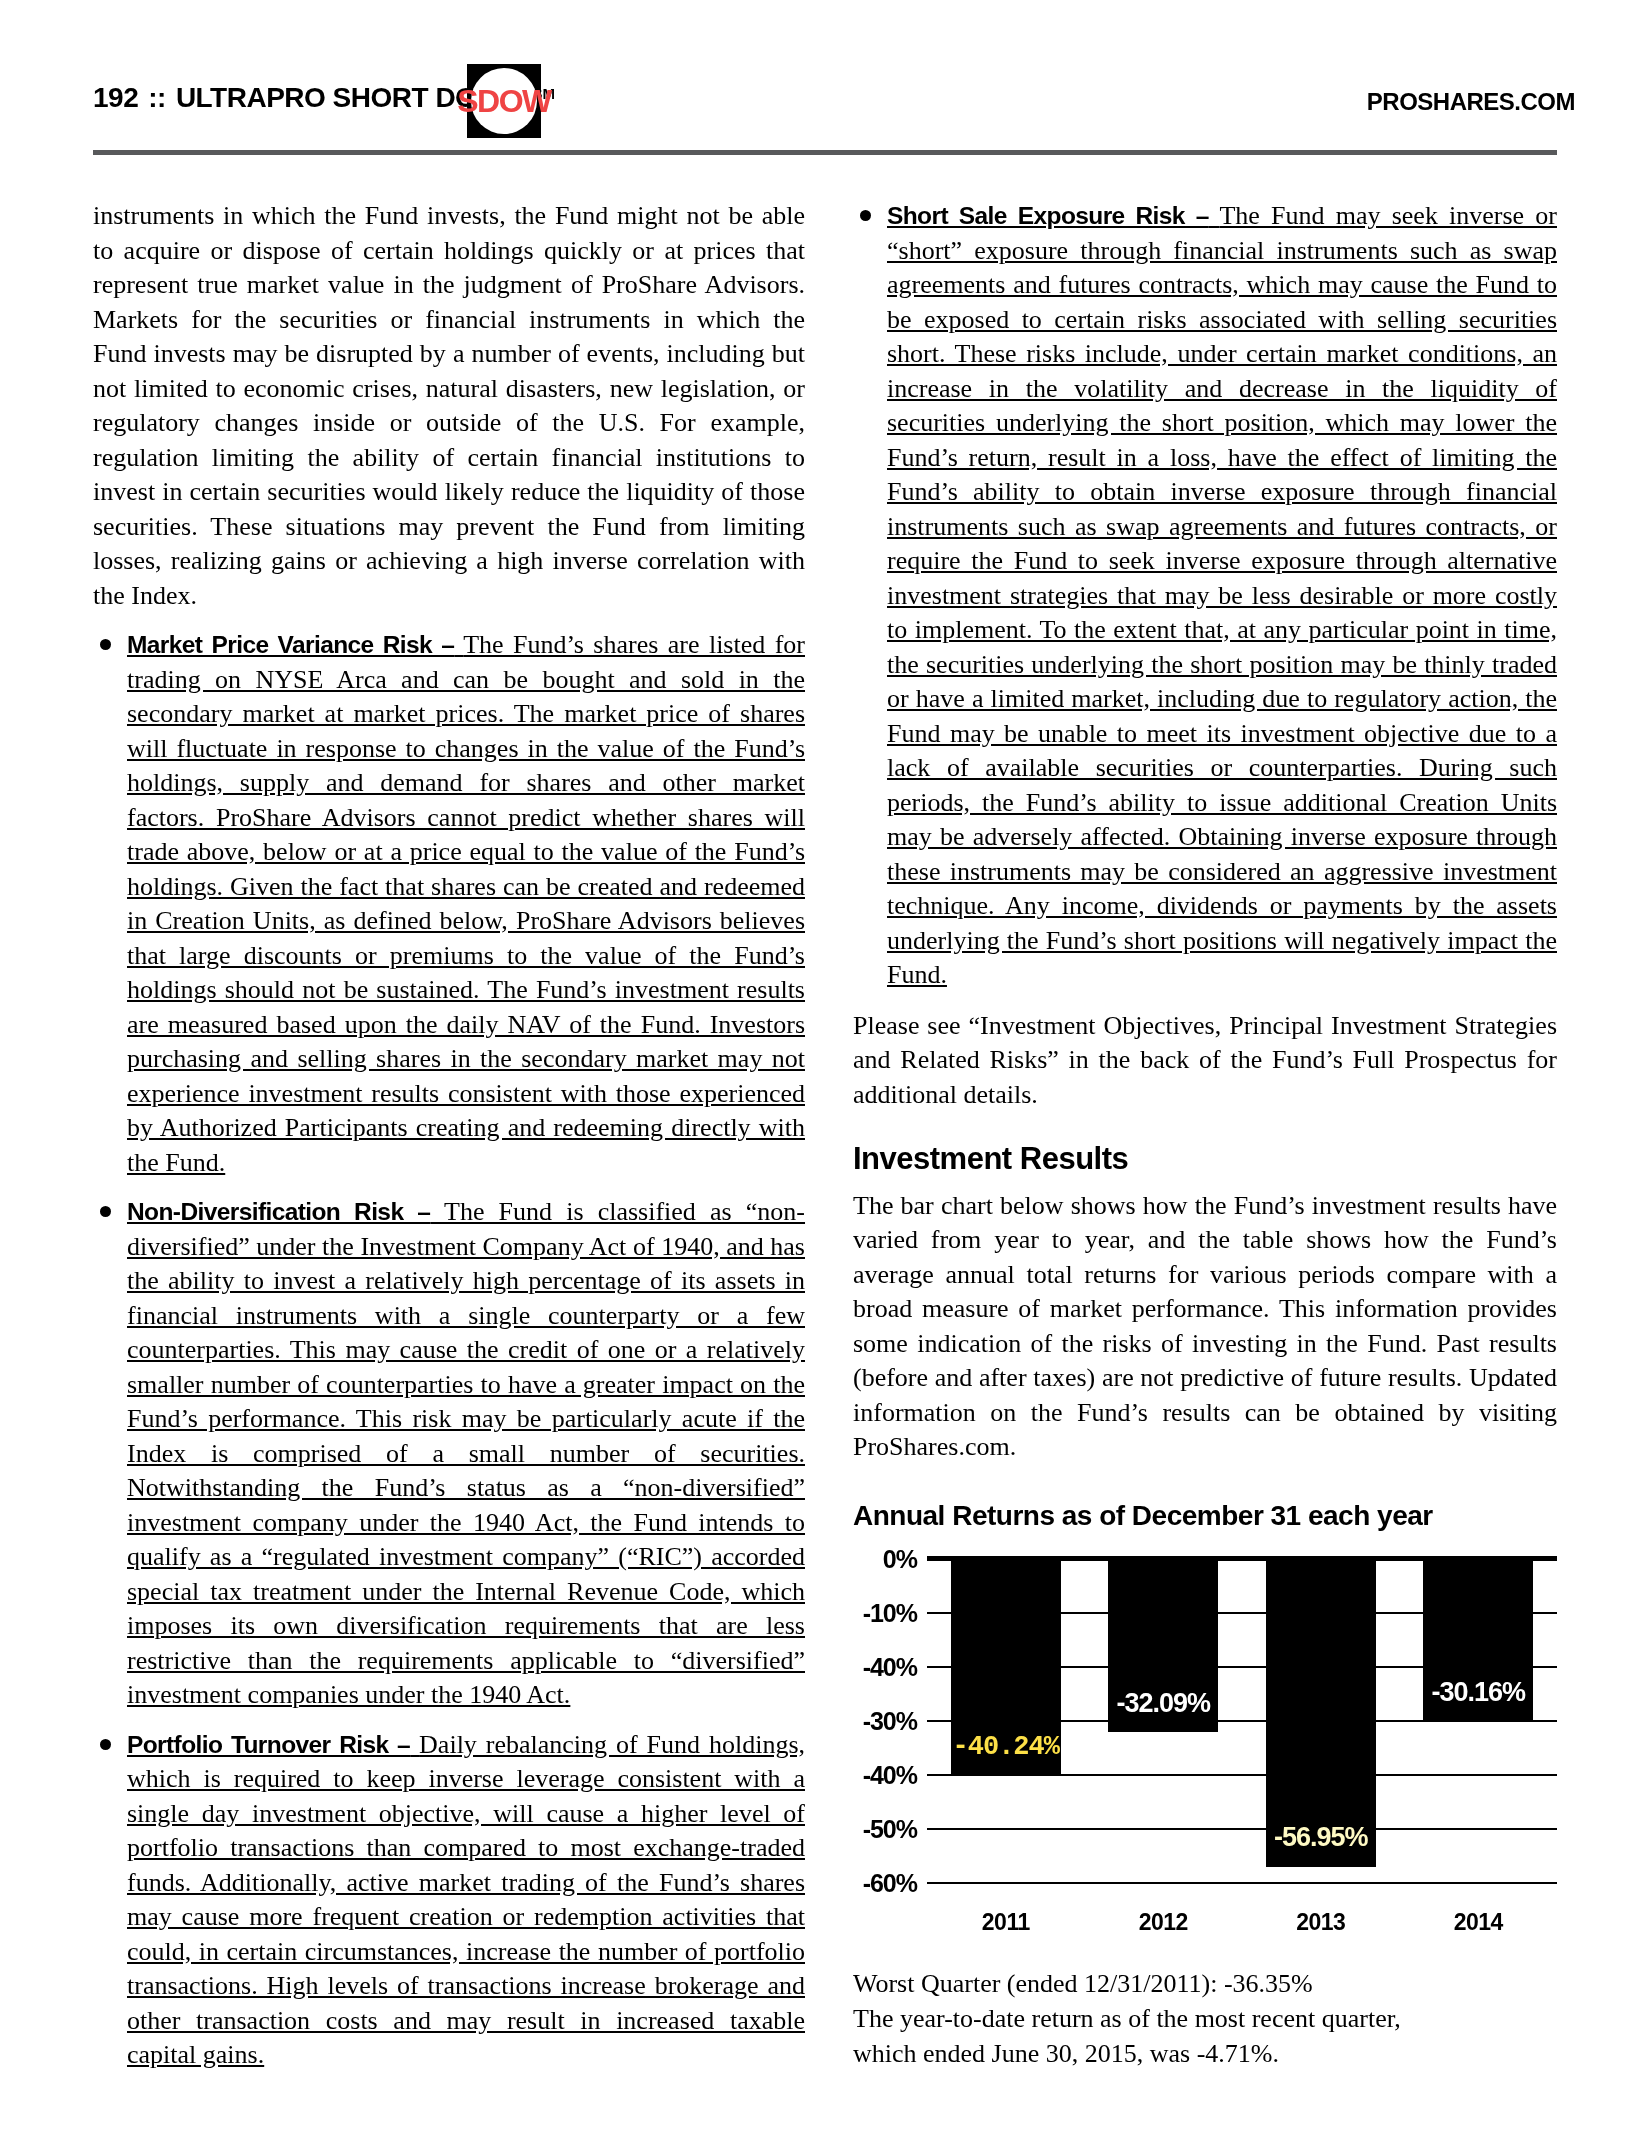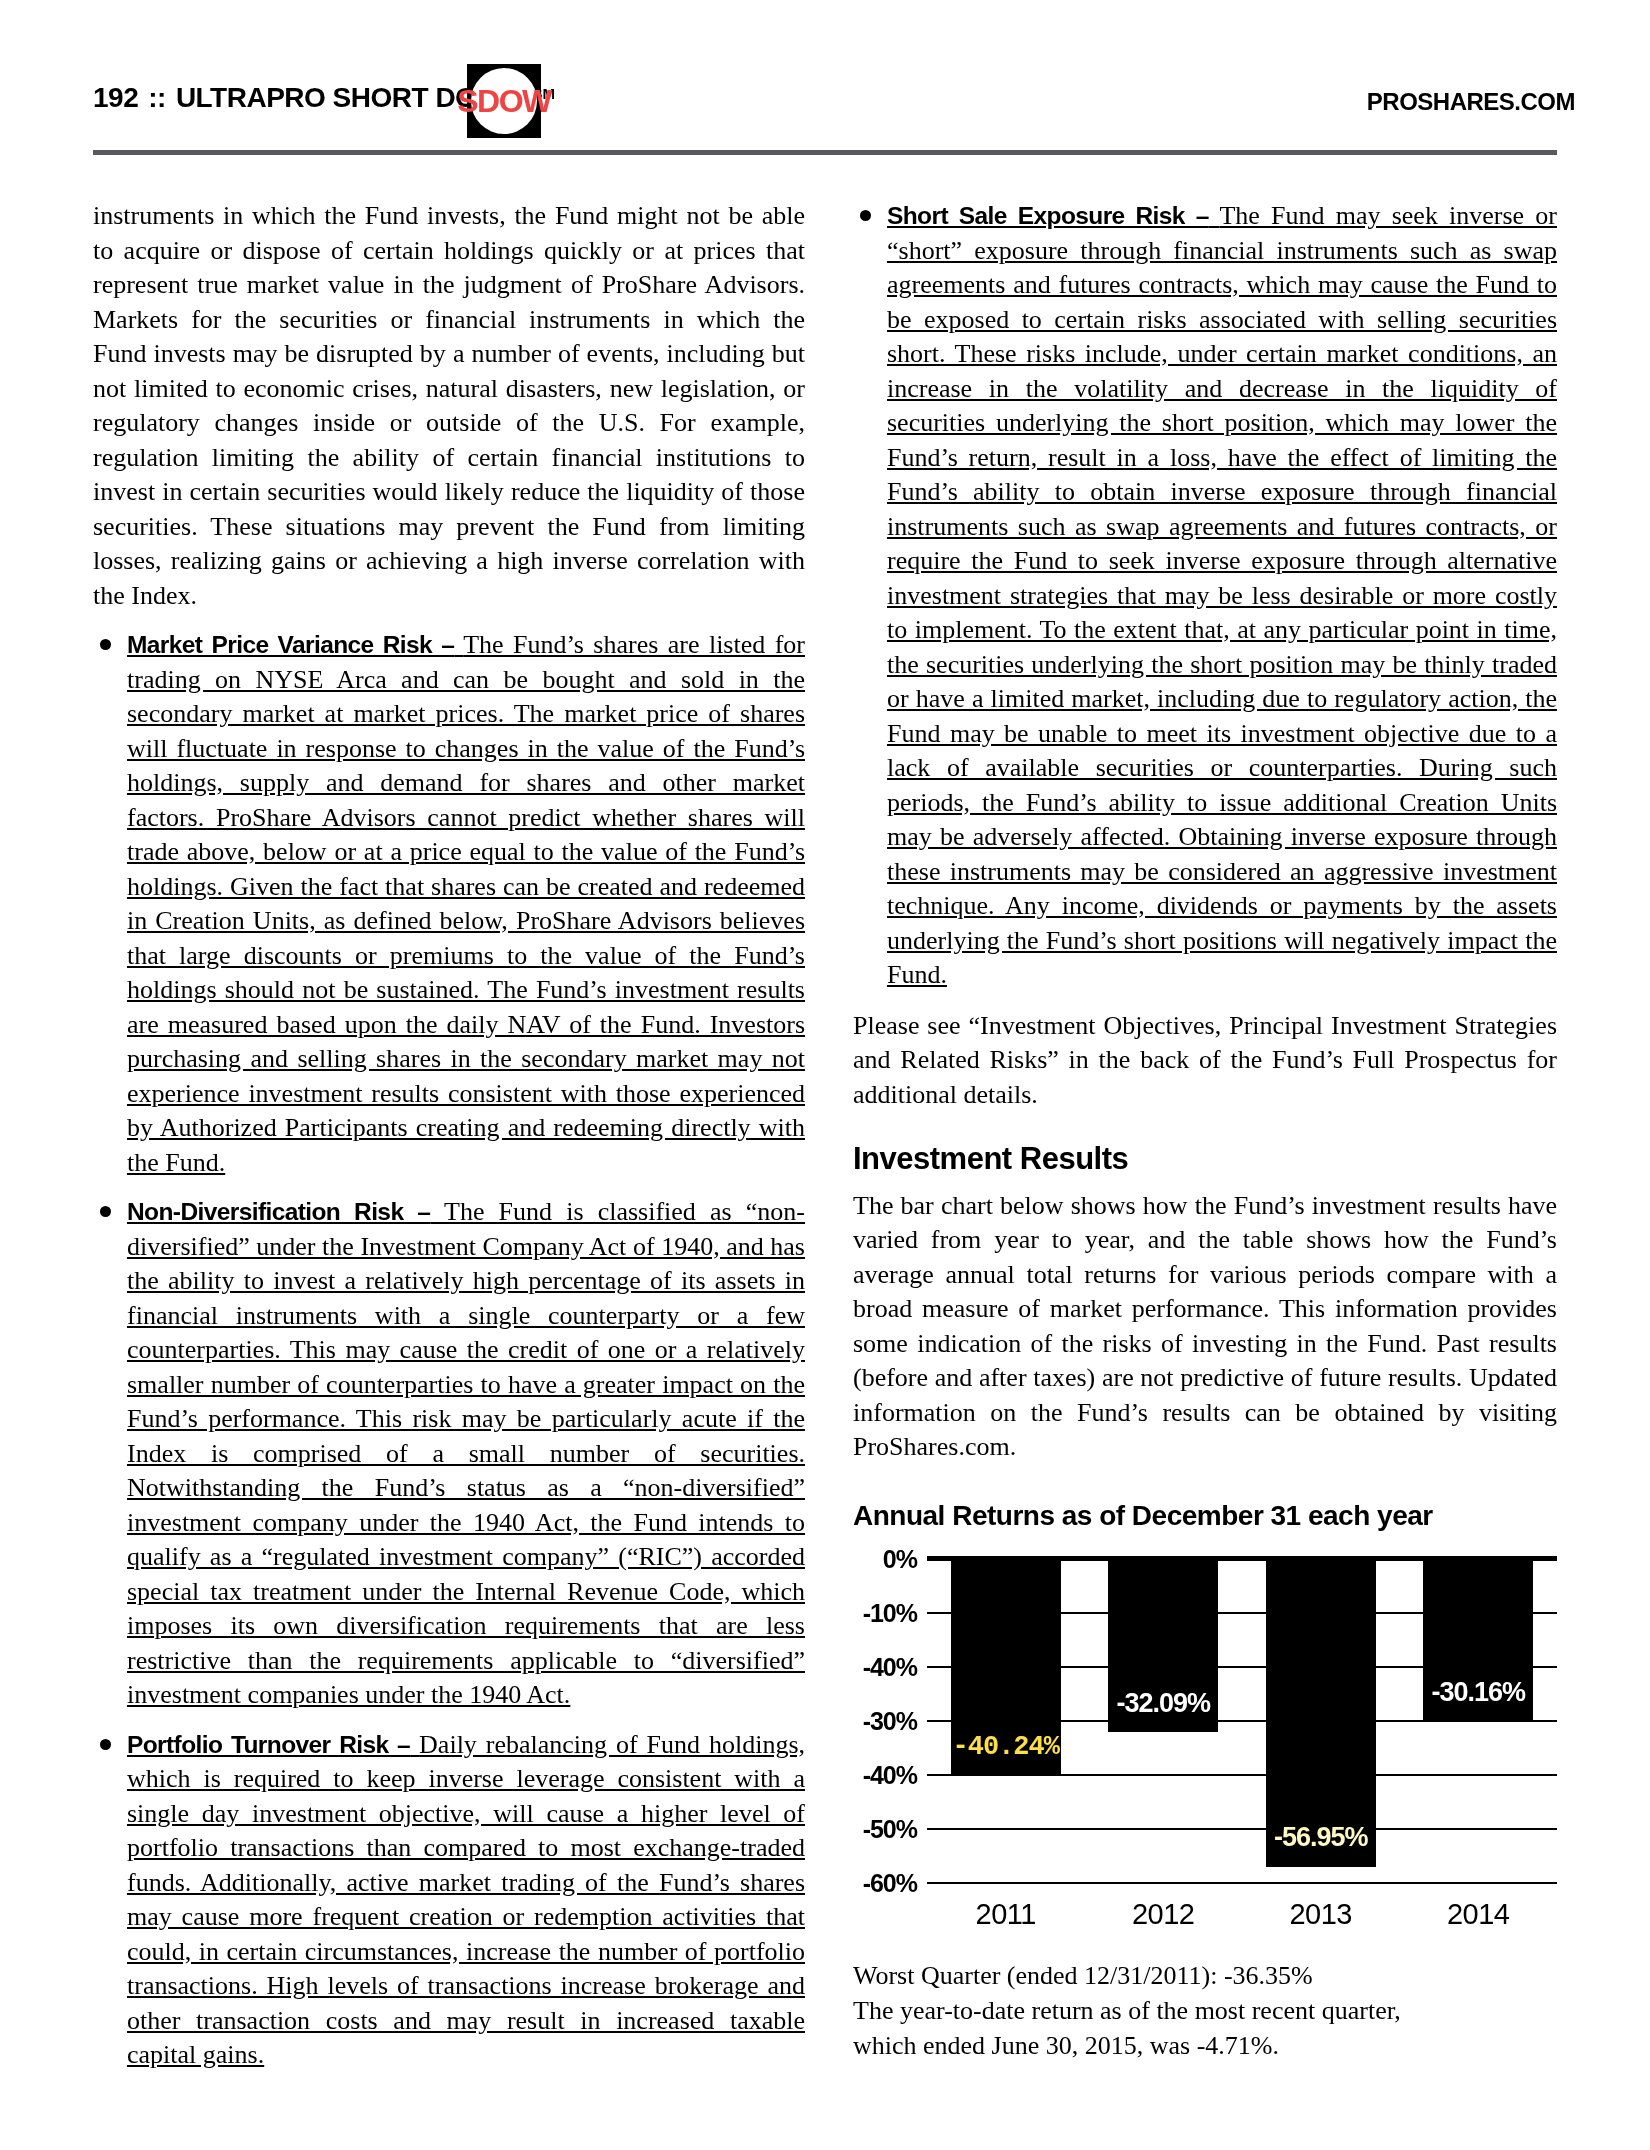--- a/index.html
+++ b/index.html
@@ -83,8 +83,8 @@
   .chart-x-labels { display:flex; margin-left:74px; margin-top:14px; }
   .chart-x-labels span {
     flex:1; text-align:center;
-    font-family:"Liberation Sans", sans-serif; font-weight:normal;
-    font-size:29px; letter-spacing:-0.5px;
+    font-family:"Liberation Sans", sans-serif; font-weight:bold;
+    font-size:23px; letter-spacing:-0.5px;margin-top:8px;
   }
 
   

